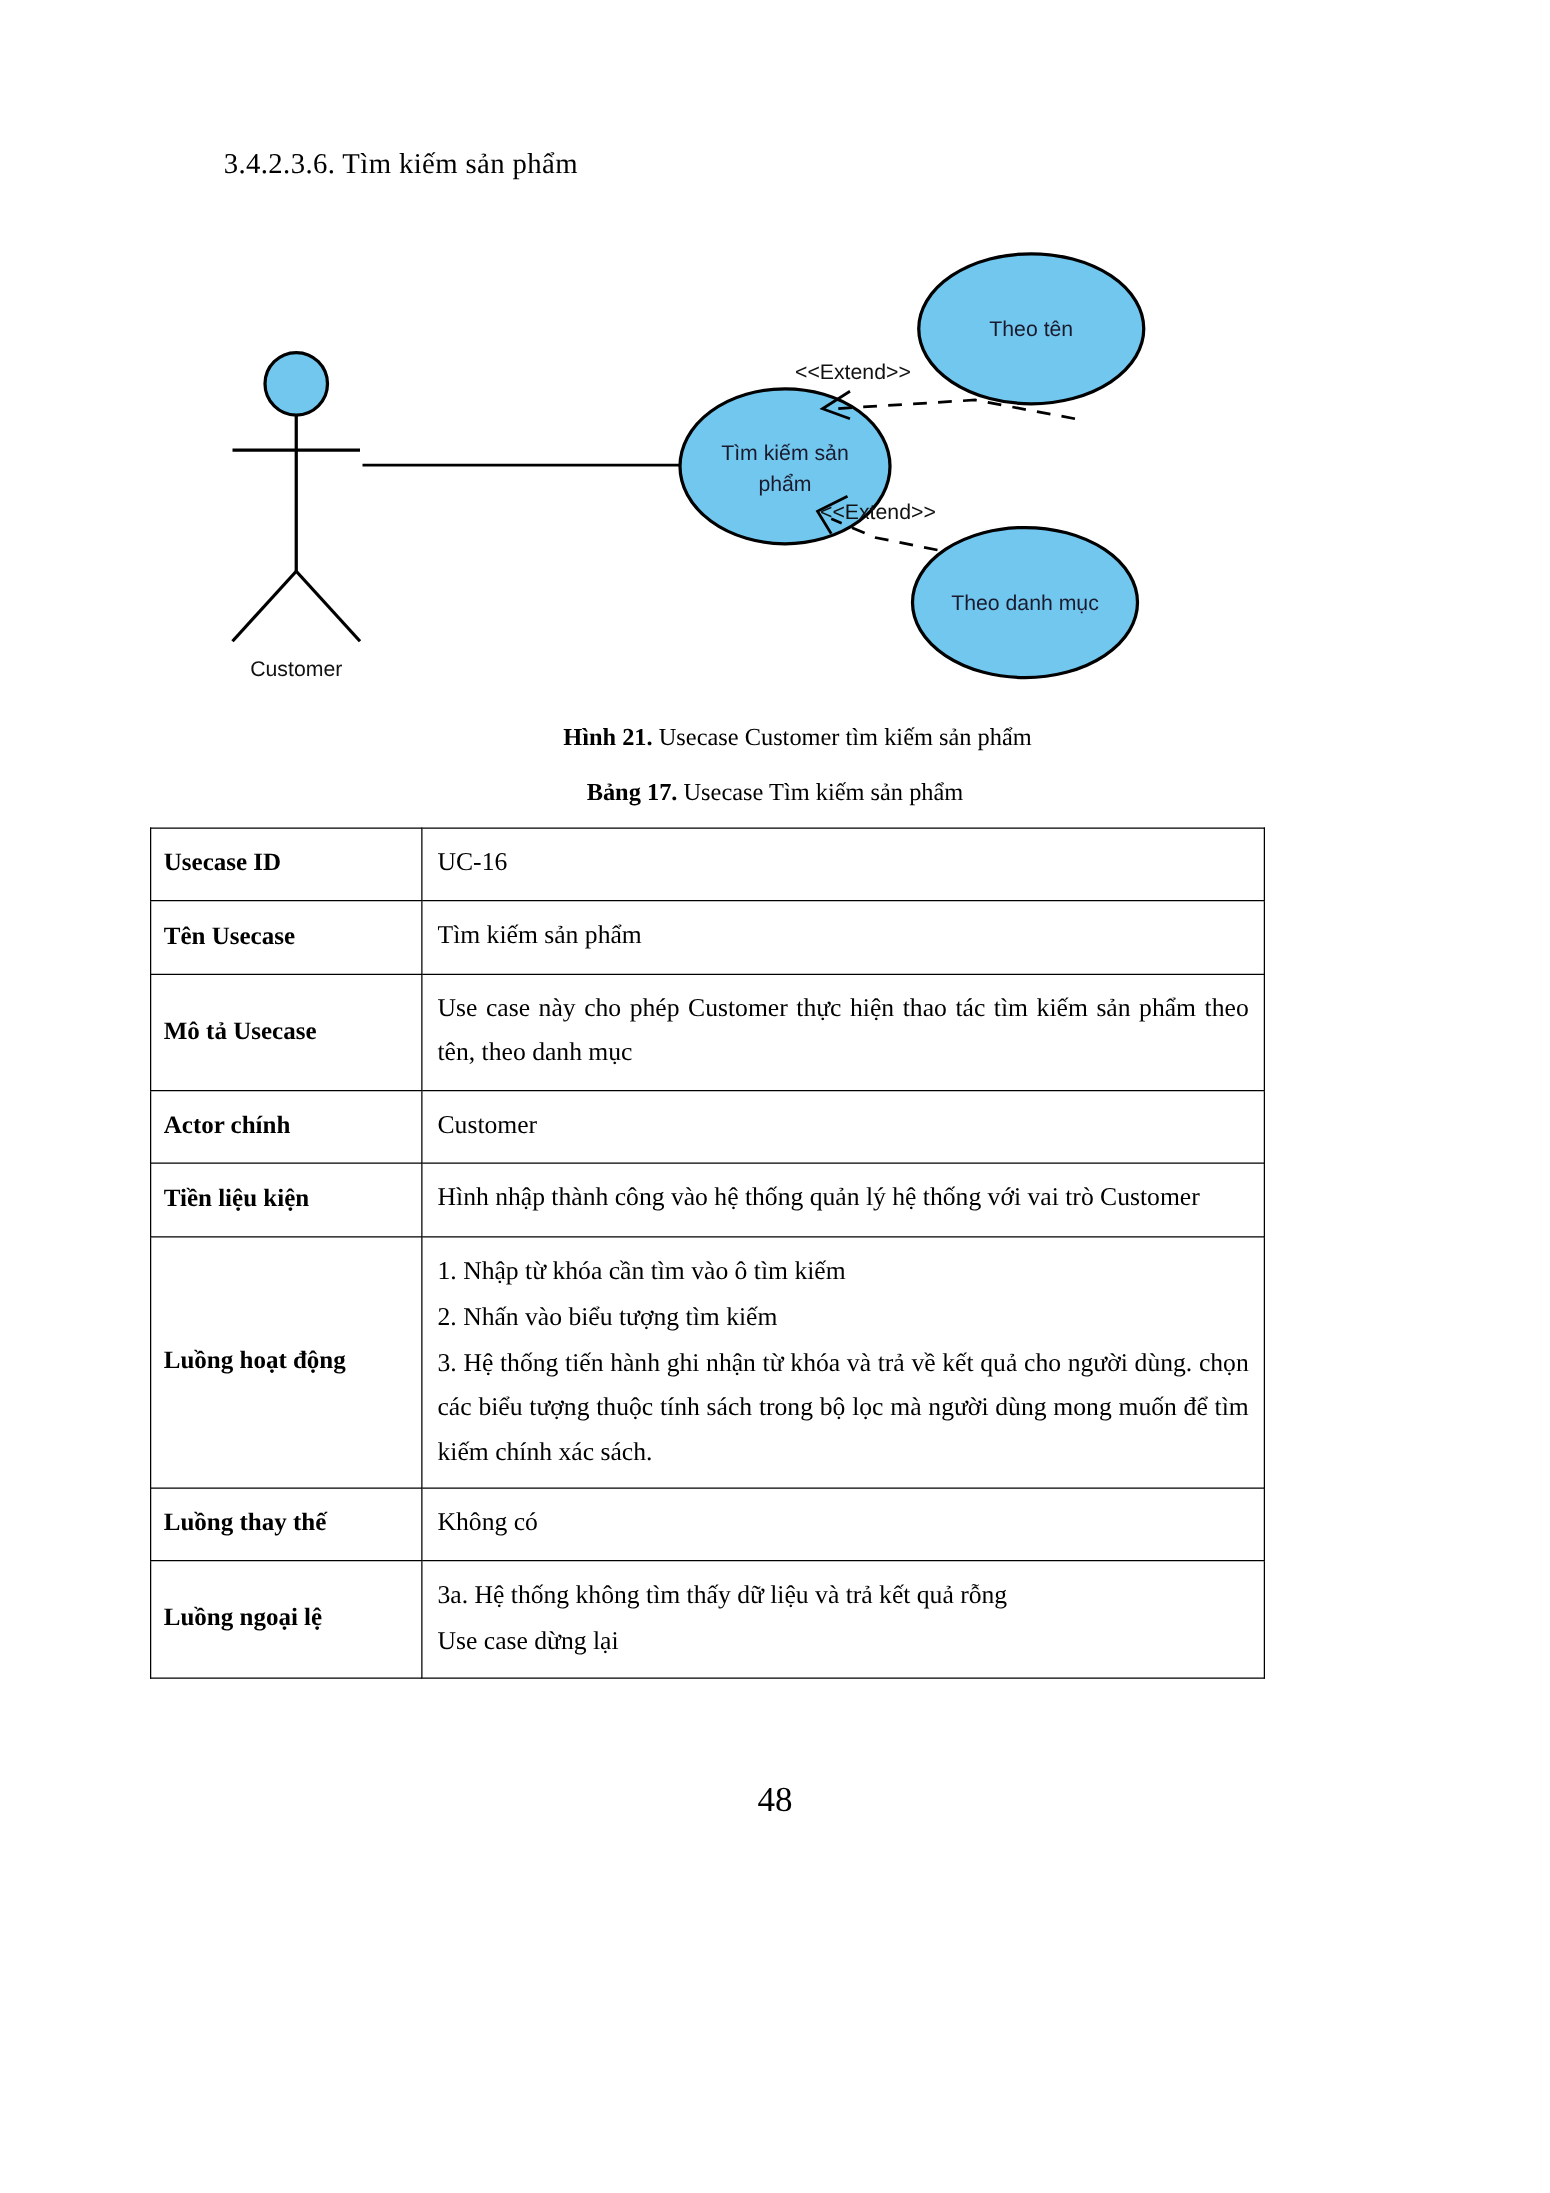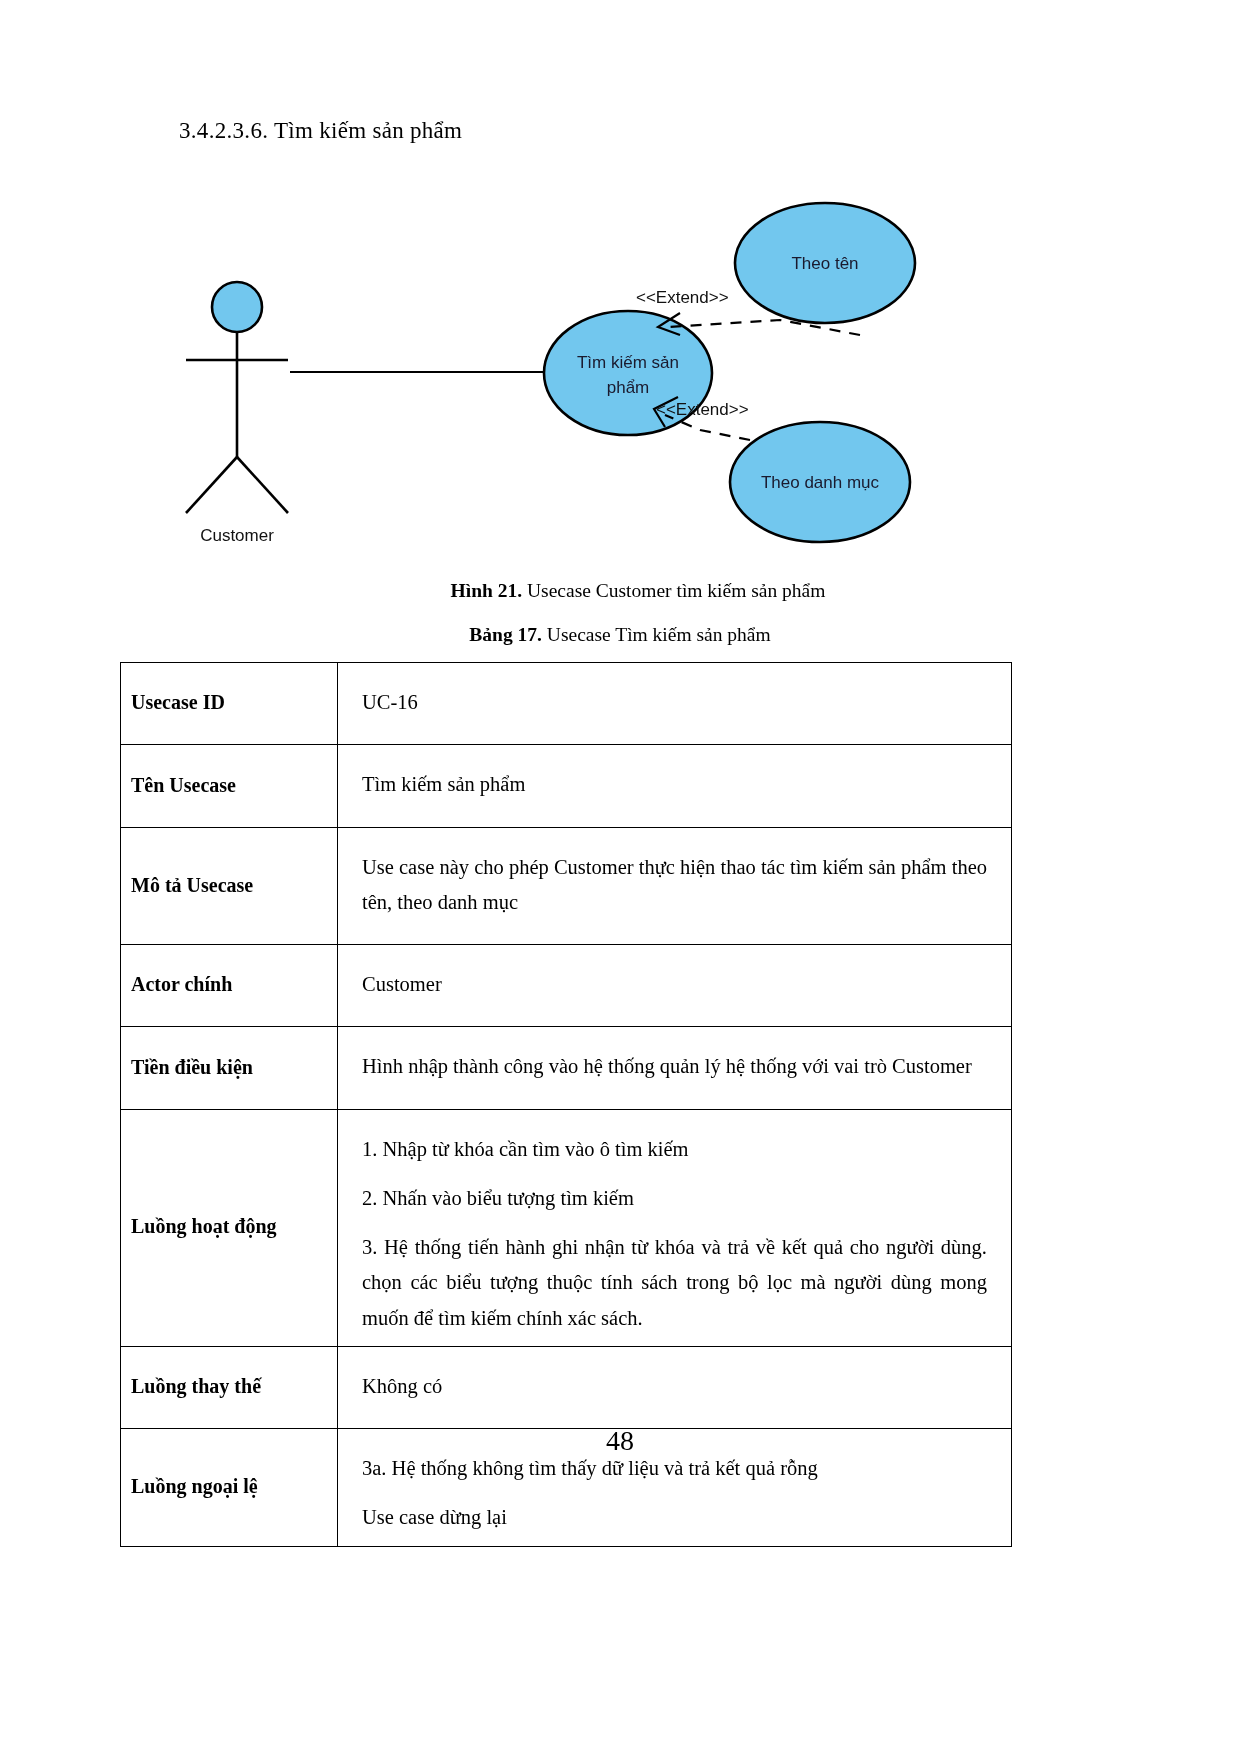--- a/index.html
+++ b/index.html
@@ -79,7 +79,7 @@
     text-justify: inter-word;
   }
   table.uc-table td.value p {
-    margin: 14px;
+    margin: 2px;
   }
   td.value.indent p:first-child { text-indent: 38px; }
   td.value.flow p { margin-bottom: 14px; }

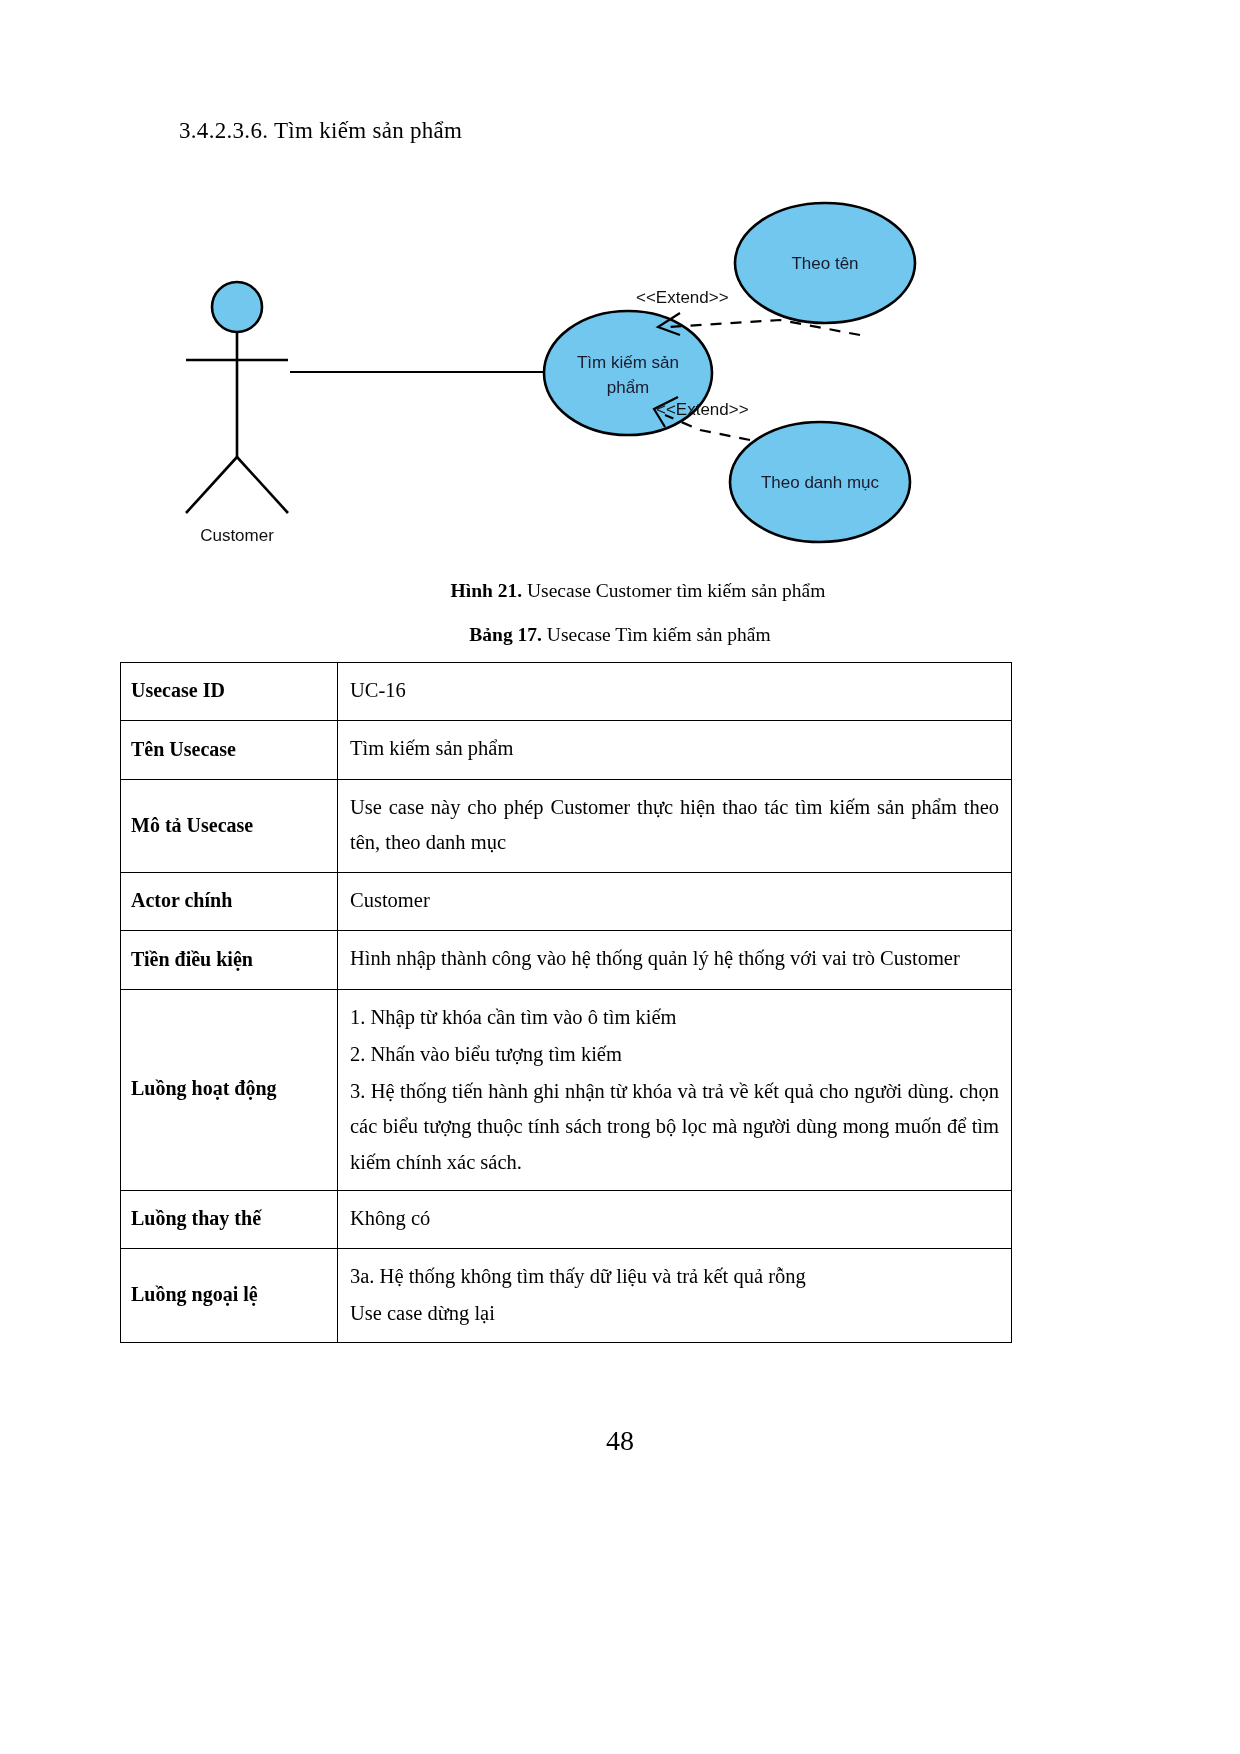--- a/index.html
+++ b/index.html
@@ -190,7 +190,7 @@
         </td>
       </tr>
       <tr>
-        <td class="label">Tiền điều kiện</td>
+        <td class="label">Tiền liệu kiện</td>
         <td class="value">
           <p>Hình nhập thành công vào hệ thống quản lý hệ thống với vai trò Customer</p>
         </td>

